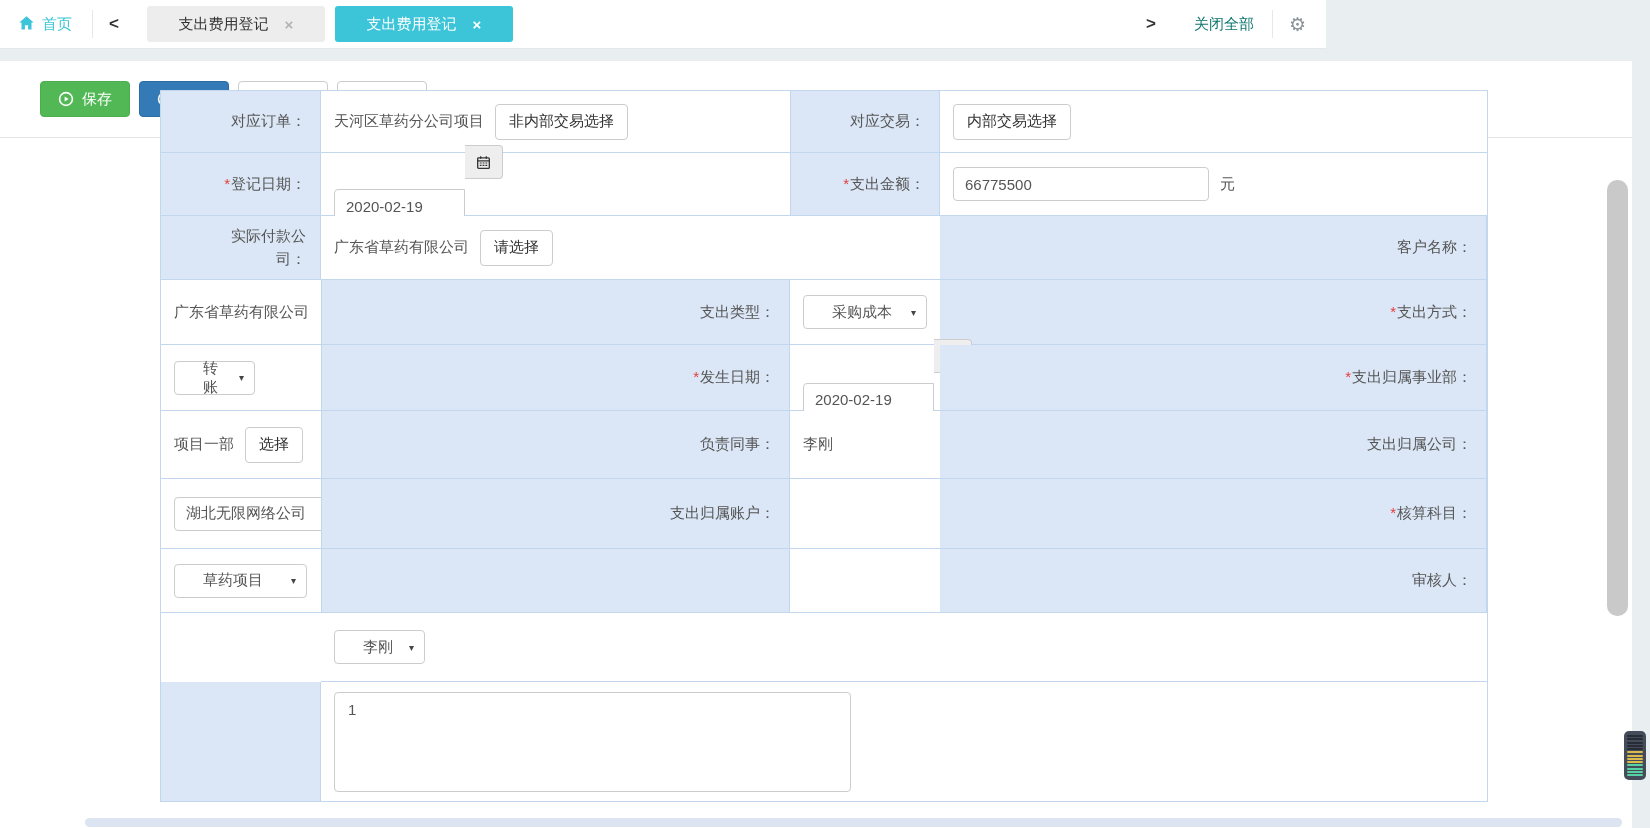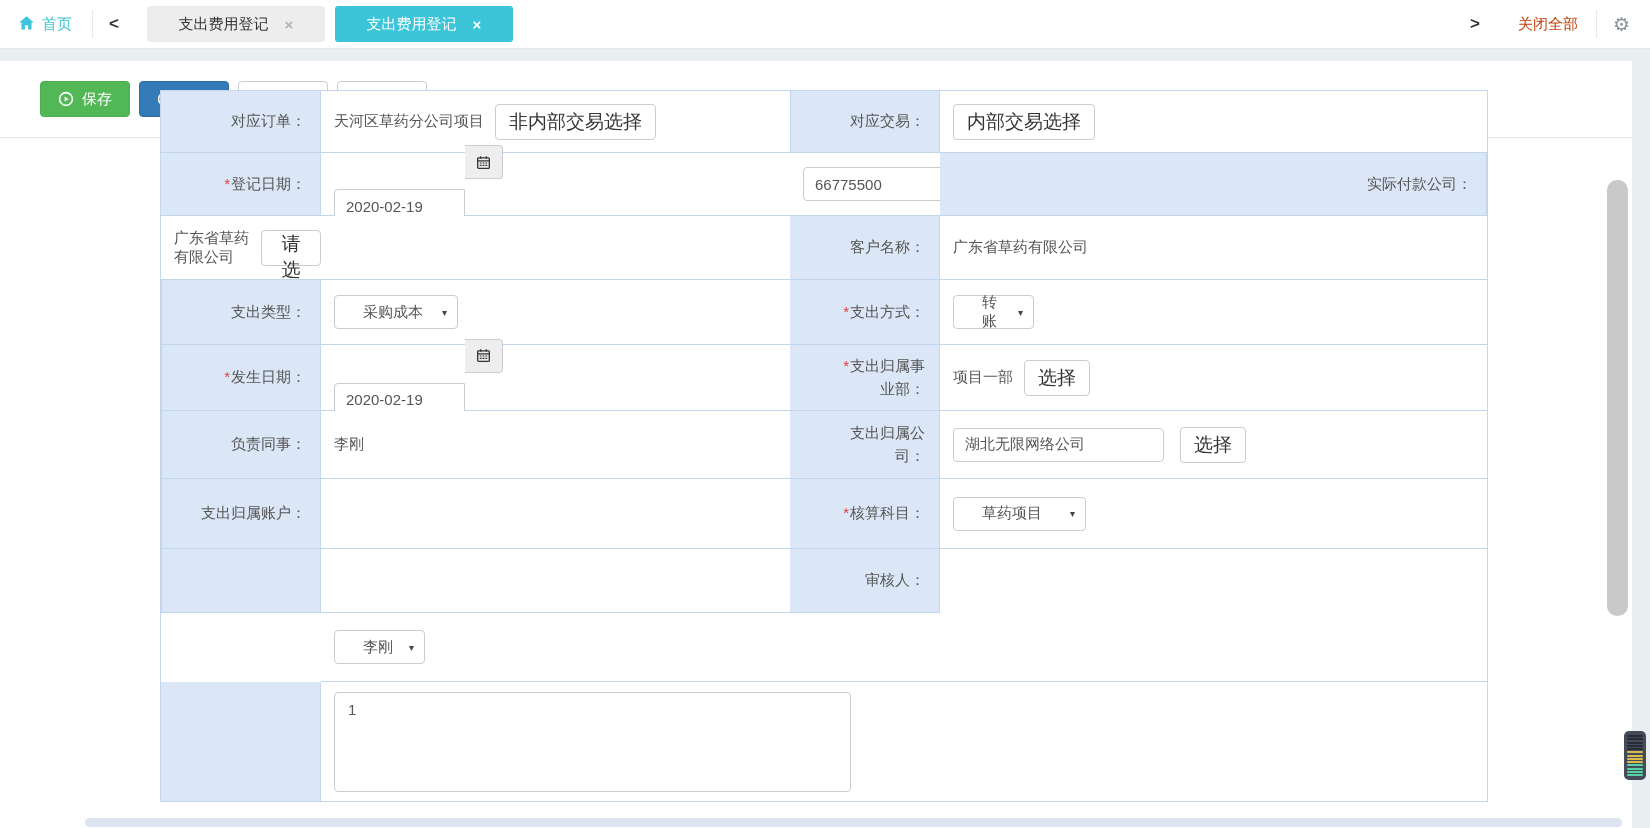--- a/index.html
+++ b/index.html
@@ -7,7 +7,7 @@
   body { font-family:"Liberation Sans","DejaVu Sans",sans-serif; background:#e9eef0; position:relative; color:#555; }
 
   
-  .tabbar { position:absolute; top:0; left:0; width:1650px; height:49px; background:#fff;
+  .tabbar { position:absolute; top:0; left:0; width:1326px; height:49px; background:#fff;
             border-bottom:1px solid #e5e8ea; display:flex; align-items:center; z-index:5; }
   .home { display:flex; align-items:center; gap:7px; color:#3cc5d8; font-size:15px; margin:0 20px 0 18px; cursor:pointer; }
   .vdiv { width:1px; height:28px; background:#e7e7e7; }

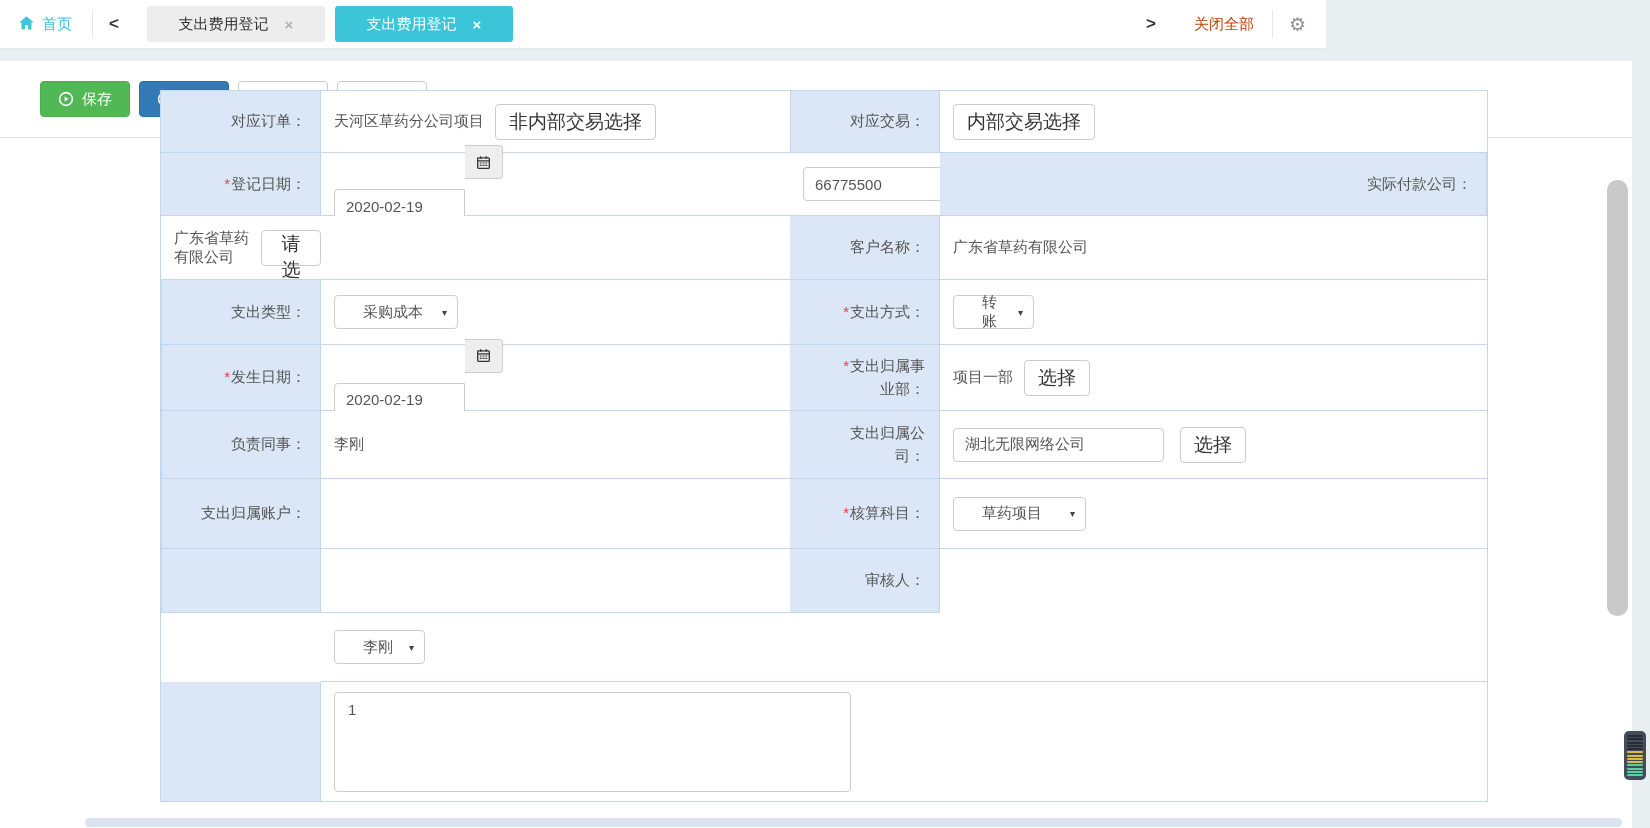--- a/index.html
+++ b/index.html
@@ -19,7 +19,7 @@
   .tab.active { background:#3cc5d8; color:#fff; margin-left:10px; }
   .tab.active .tclose { color:#fff; font-weight:700; font-size:15px; }
   .tb-right { margin-left:auto; display:flex; align-items:center; }
-  .closeall { font-size:15px; color:#c2410c; cursor:pointer; padding:0 18px 0 22px; }
+  .closeall { font-size:15px; color:#0f766e; cursor:pointer; padding:0 18px 0 22px; }
   .gearbtn { font-size:19px; color:#8a9399; padding:0 20px 0 16px; cursor:pointer; }
 
   

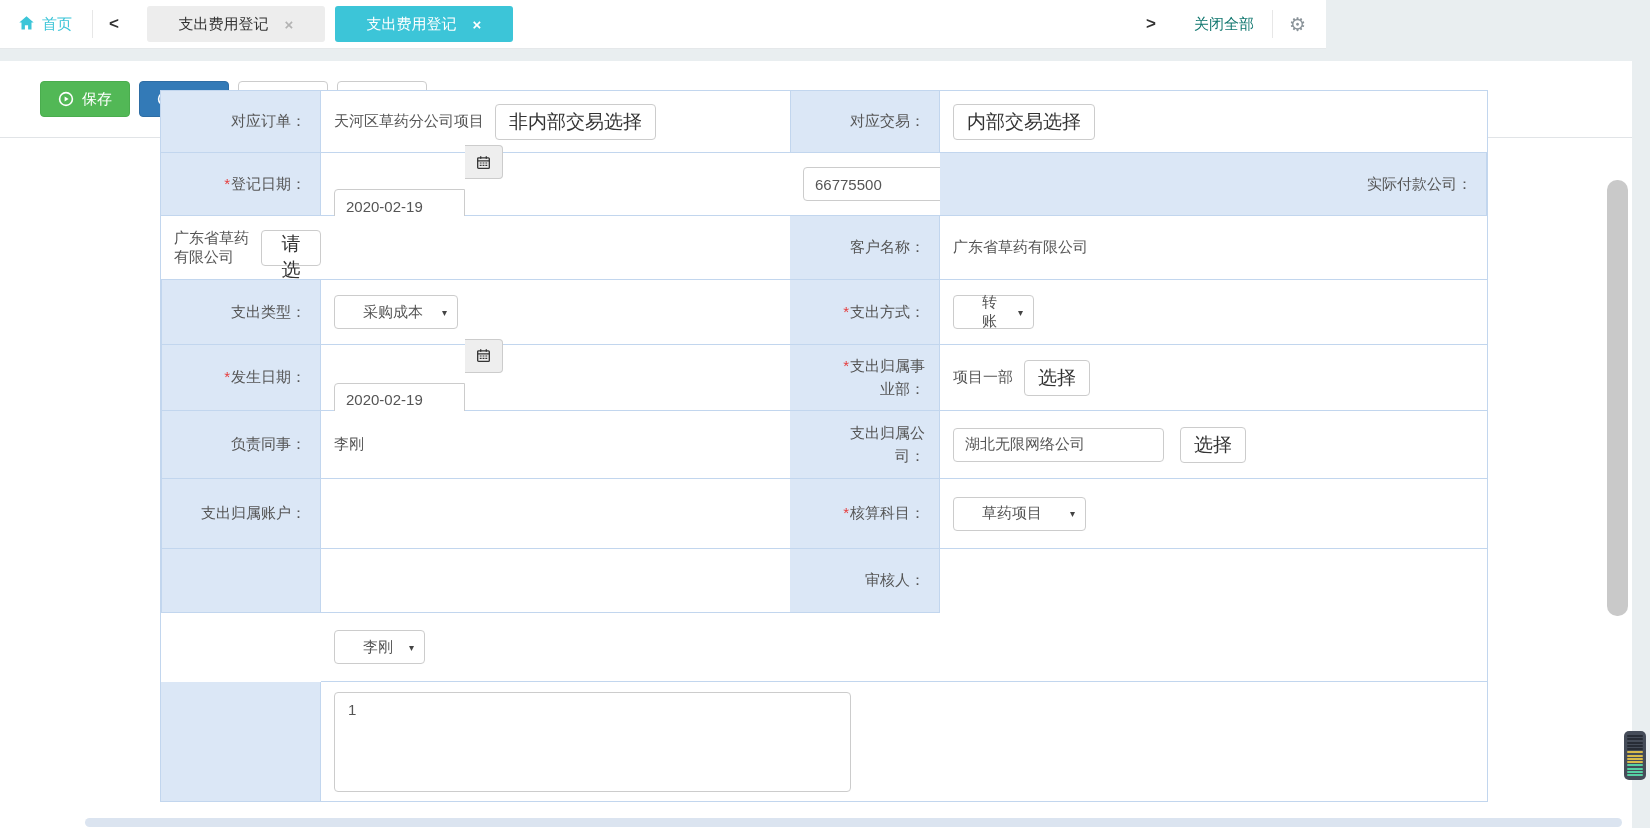--- a/index.html
+++ b/index.html
@@ -57,7 +57,7 @@
             display:inline-flex; align-items:center; justify-content:space-between; padding:0 10px 0 28px; }
   .selbox .caret { font-size:10px; color:#444; margin-left:12px; }
   .fbtn { height:36px; border:1px solid #ccc; border-radius:4px; background:#fff; color:#333;
-          font-size:19px; padding:0 13px; cursor:pointer; font-family:inherit; }
+          font-size:15px; padding:0 13px; cursor:pointer; font-family:inherit; }
   .unit { color:#555; }
   .remark { width:517px; height:100px; margin-top:10px; border:1px solid #ccc; border-radius:4px;
             padding:8px 13px; font-size:15px; color:#555; resize:none; font-family:inherit; }

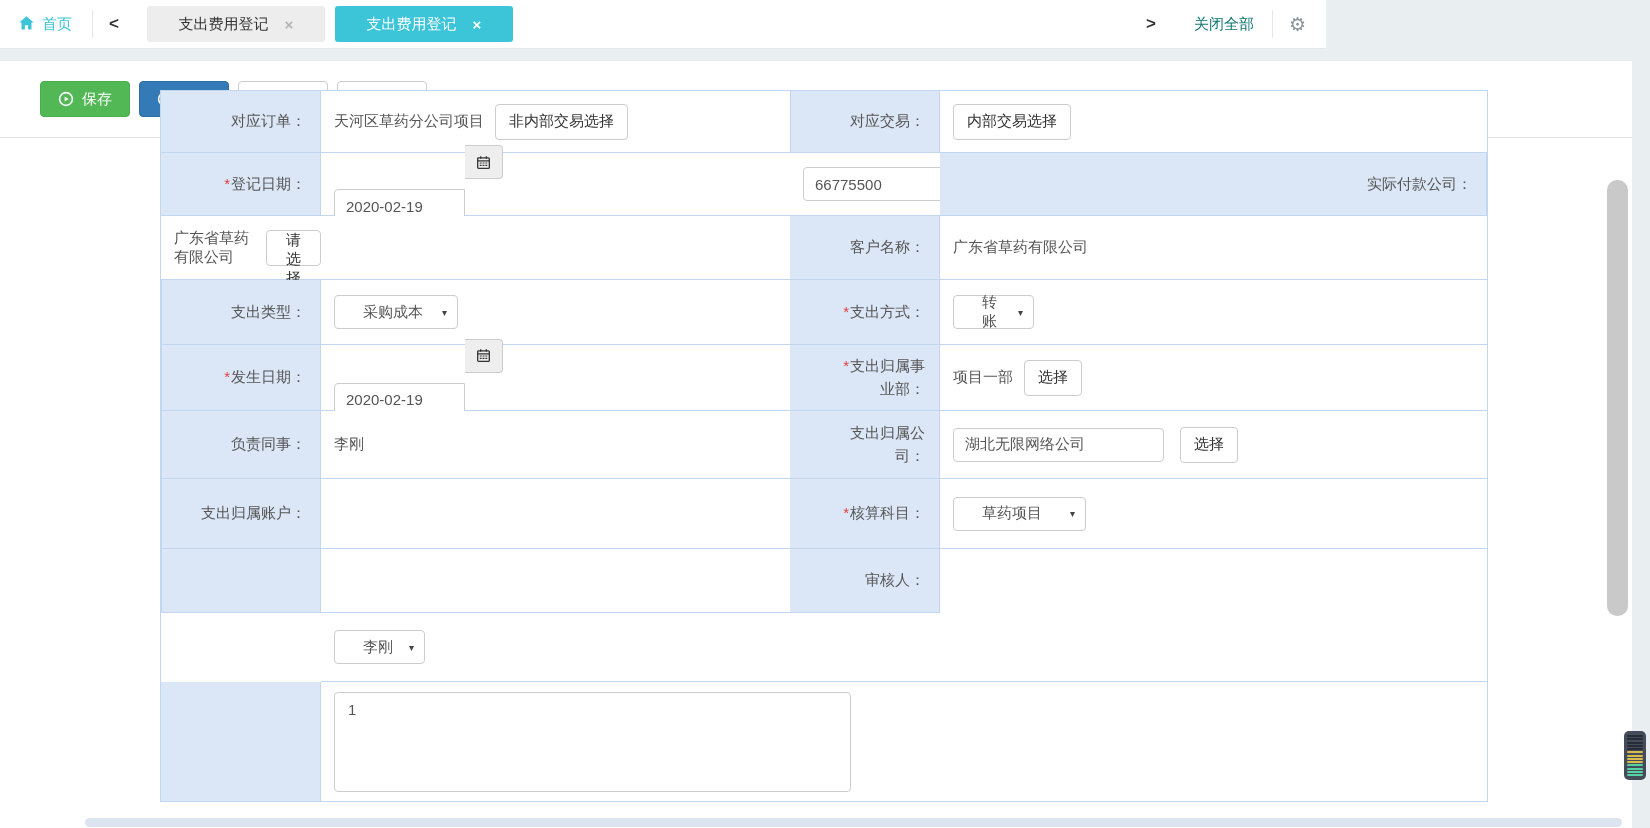--- a/index.html
+++ b/index.html
@@ -175,6 +175,9 @@
         </span>
       </div>
     </div>
+    <div class="lbl c2">
+        <span><i class="req">*</i><span>支出金额：</span></span>
+      </div>
     <div class="val">
       <input class="inp" style="width: 256px;" value="66775500">
       <span class="unit">元</span>

